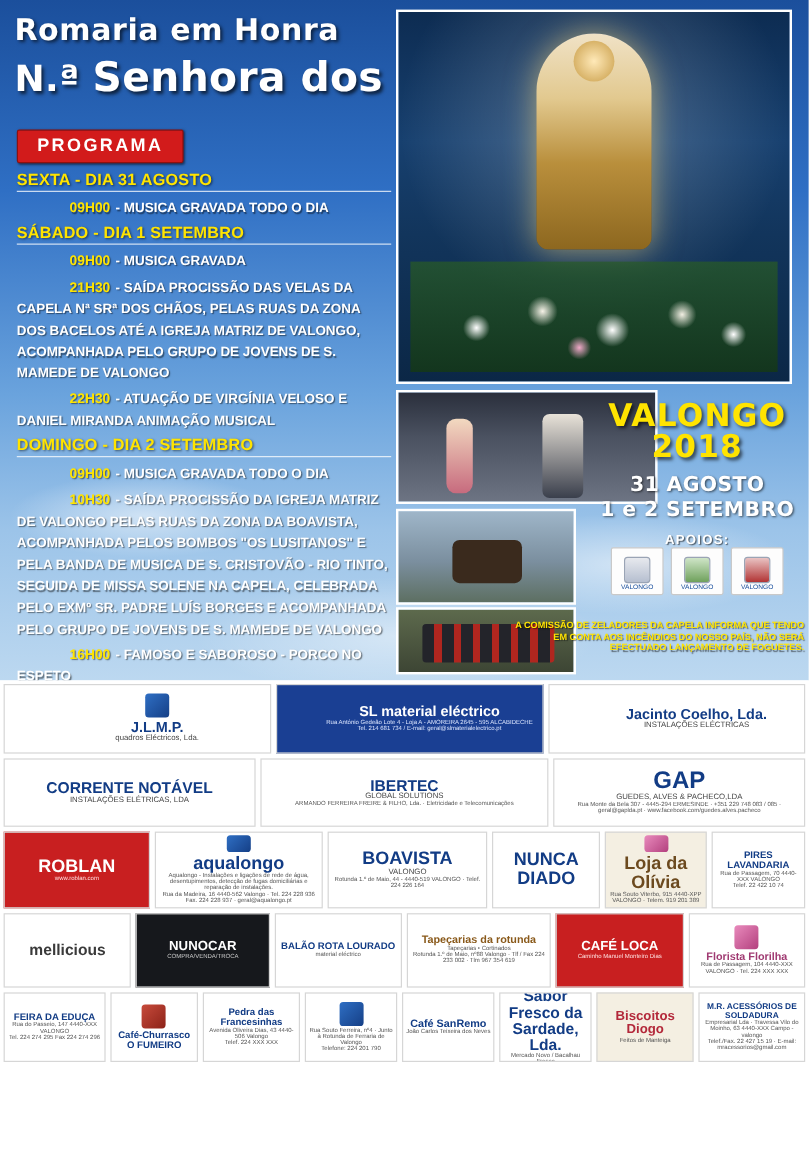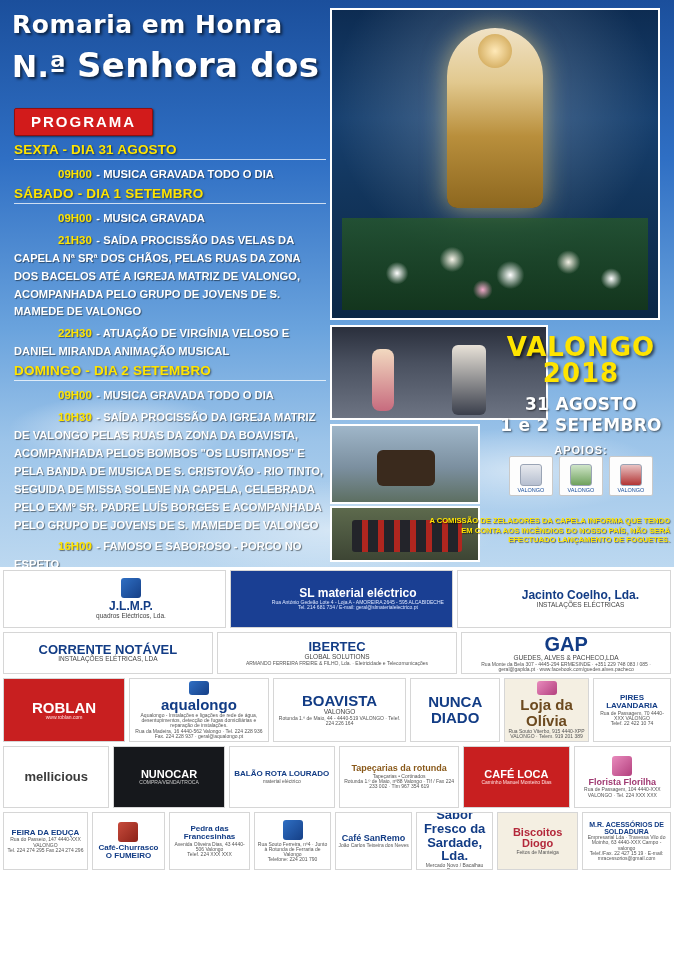--- a/index.html
+++ b/index.html
@@ -201,7 +201,7 @@
 
   
   .r1 .sbox { height:58px; margin-top:3px;padding-left:35px; }
-  .r2 .sbox { height:42px; margin-top:4px; }
+  .r2 .sbox { height:57px; margin-top:4px; }
   .r3 .sbox { height:64px; margin-top:4px; }
   .r4 .sbox { height:62px; margin-top:4px; }
   .r5 .sbox { height:58px; margin-top:4px; }

